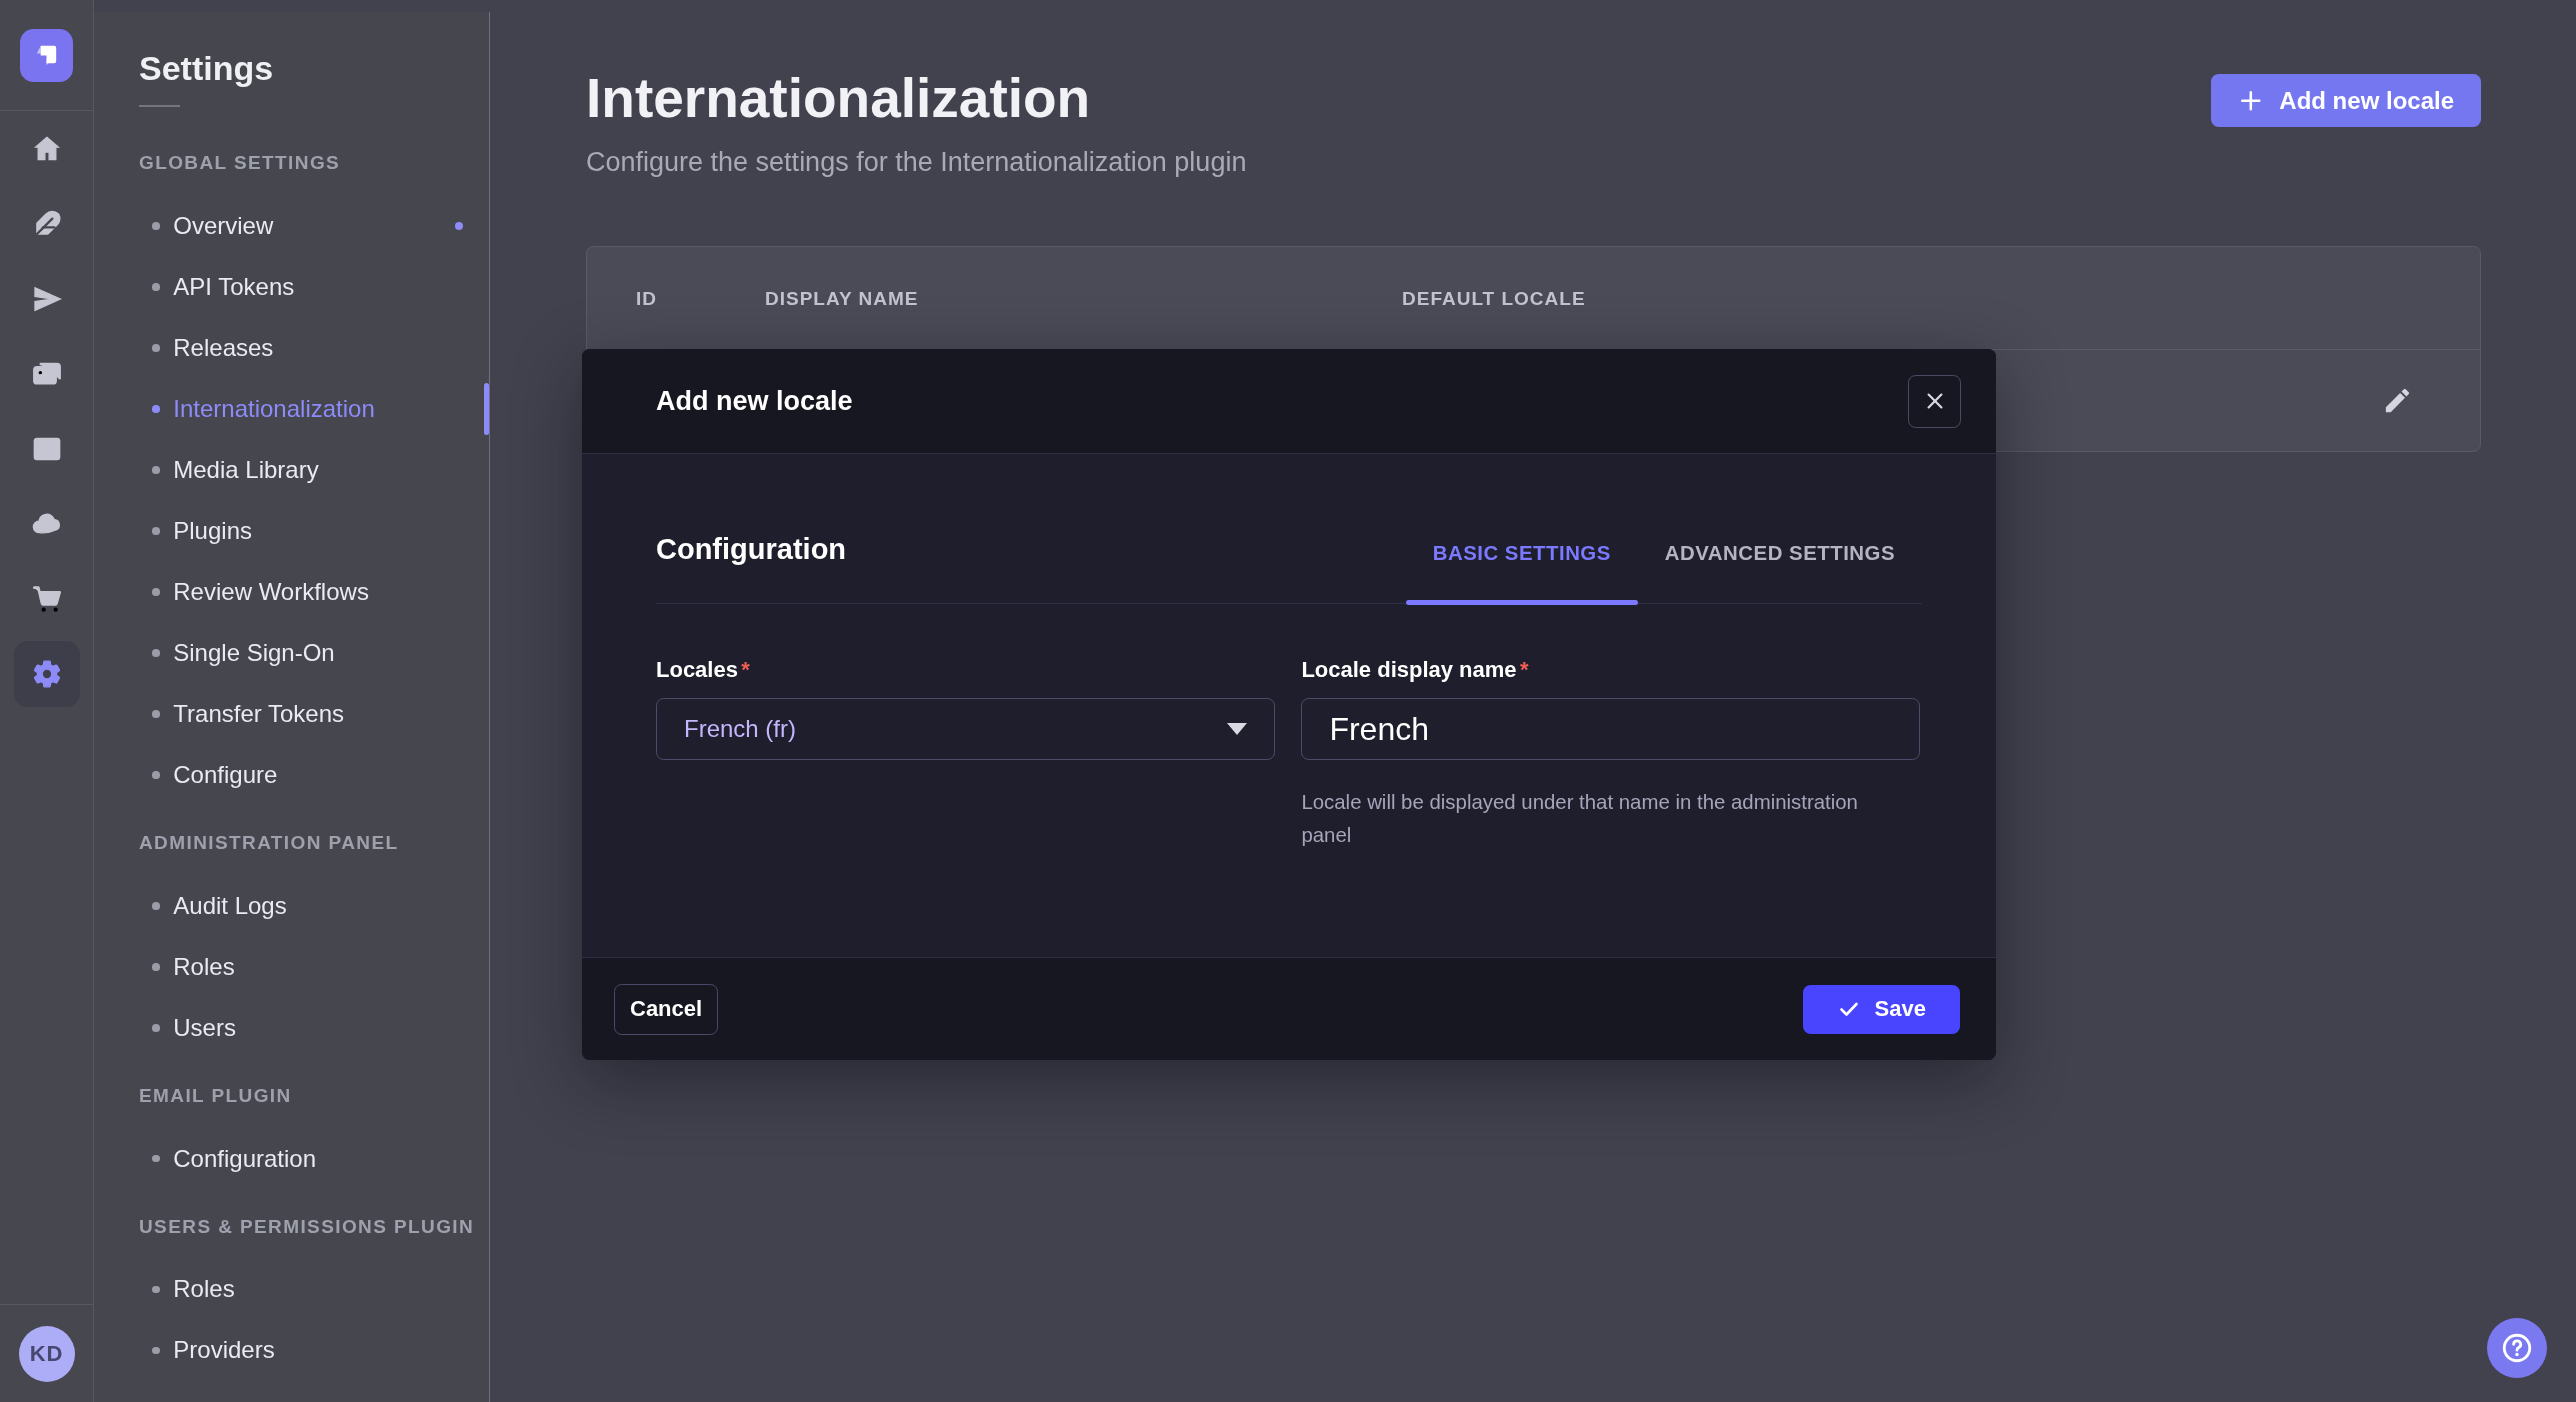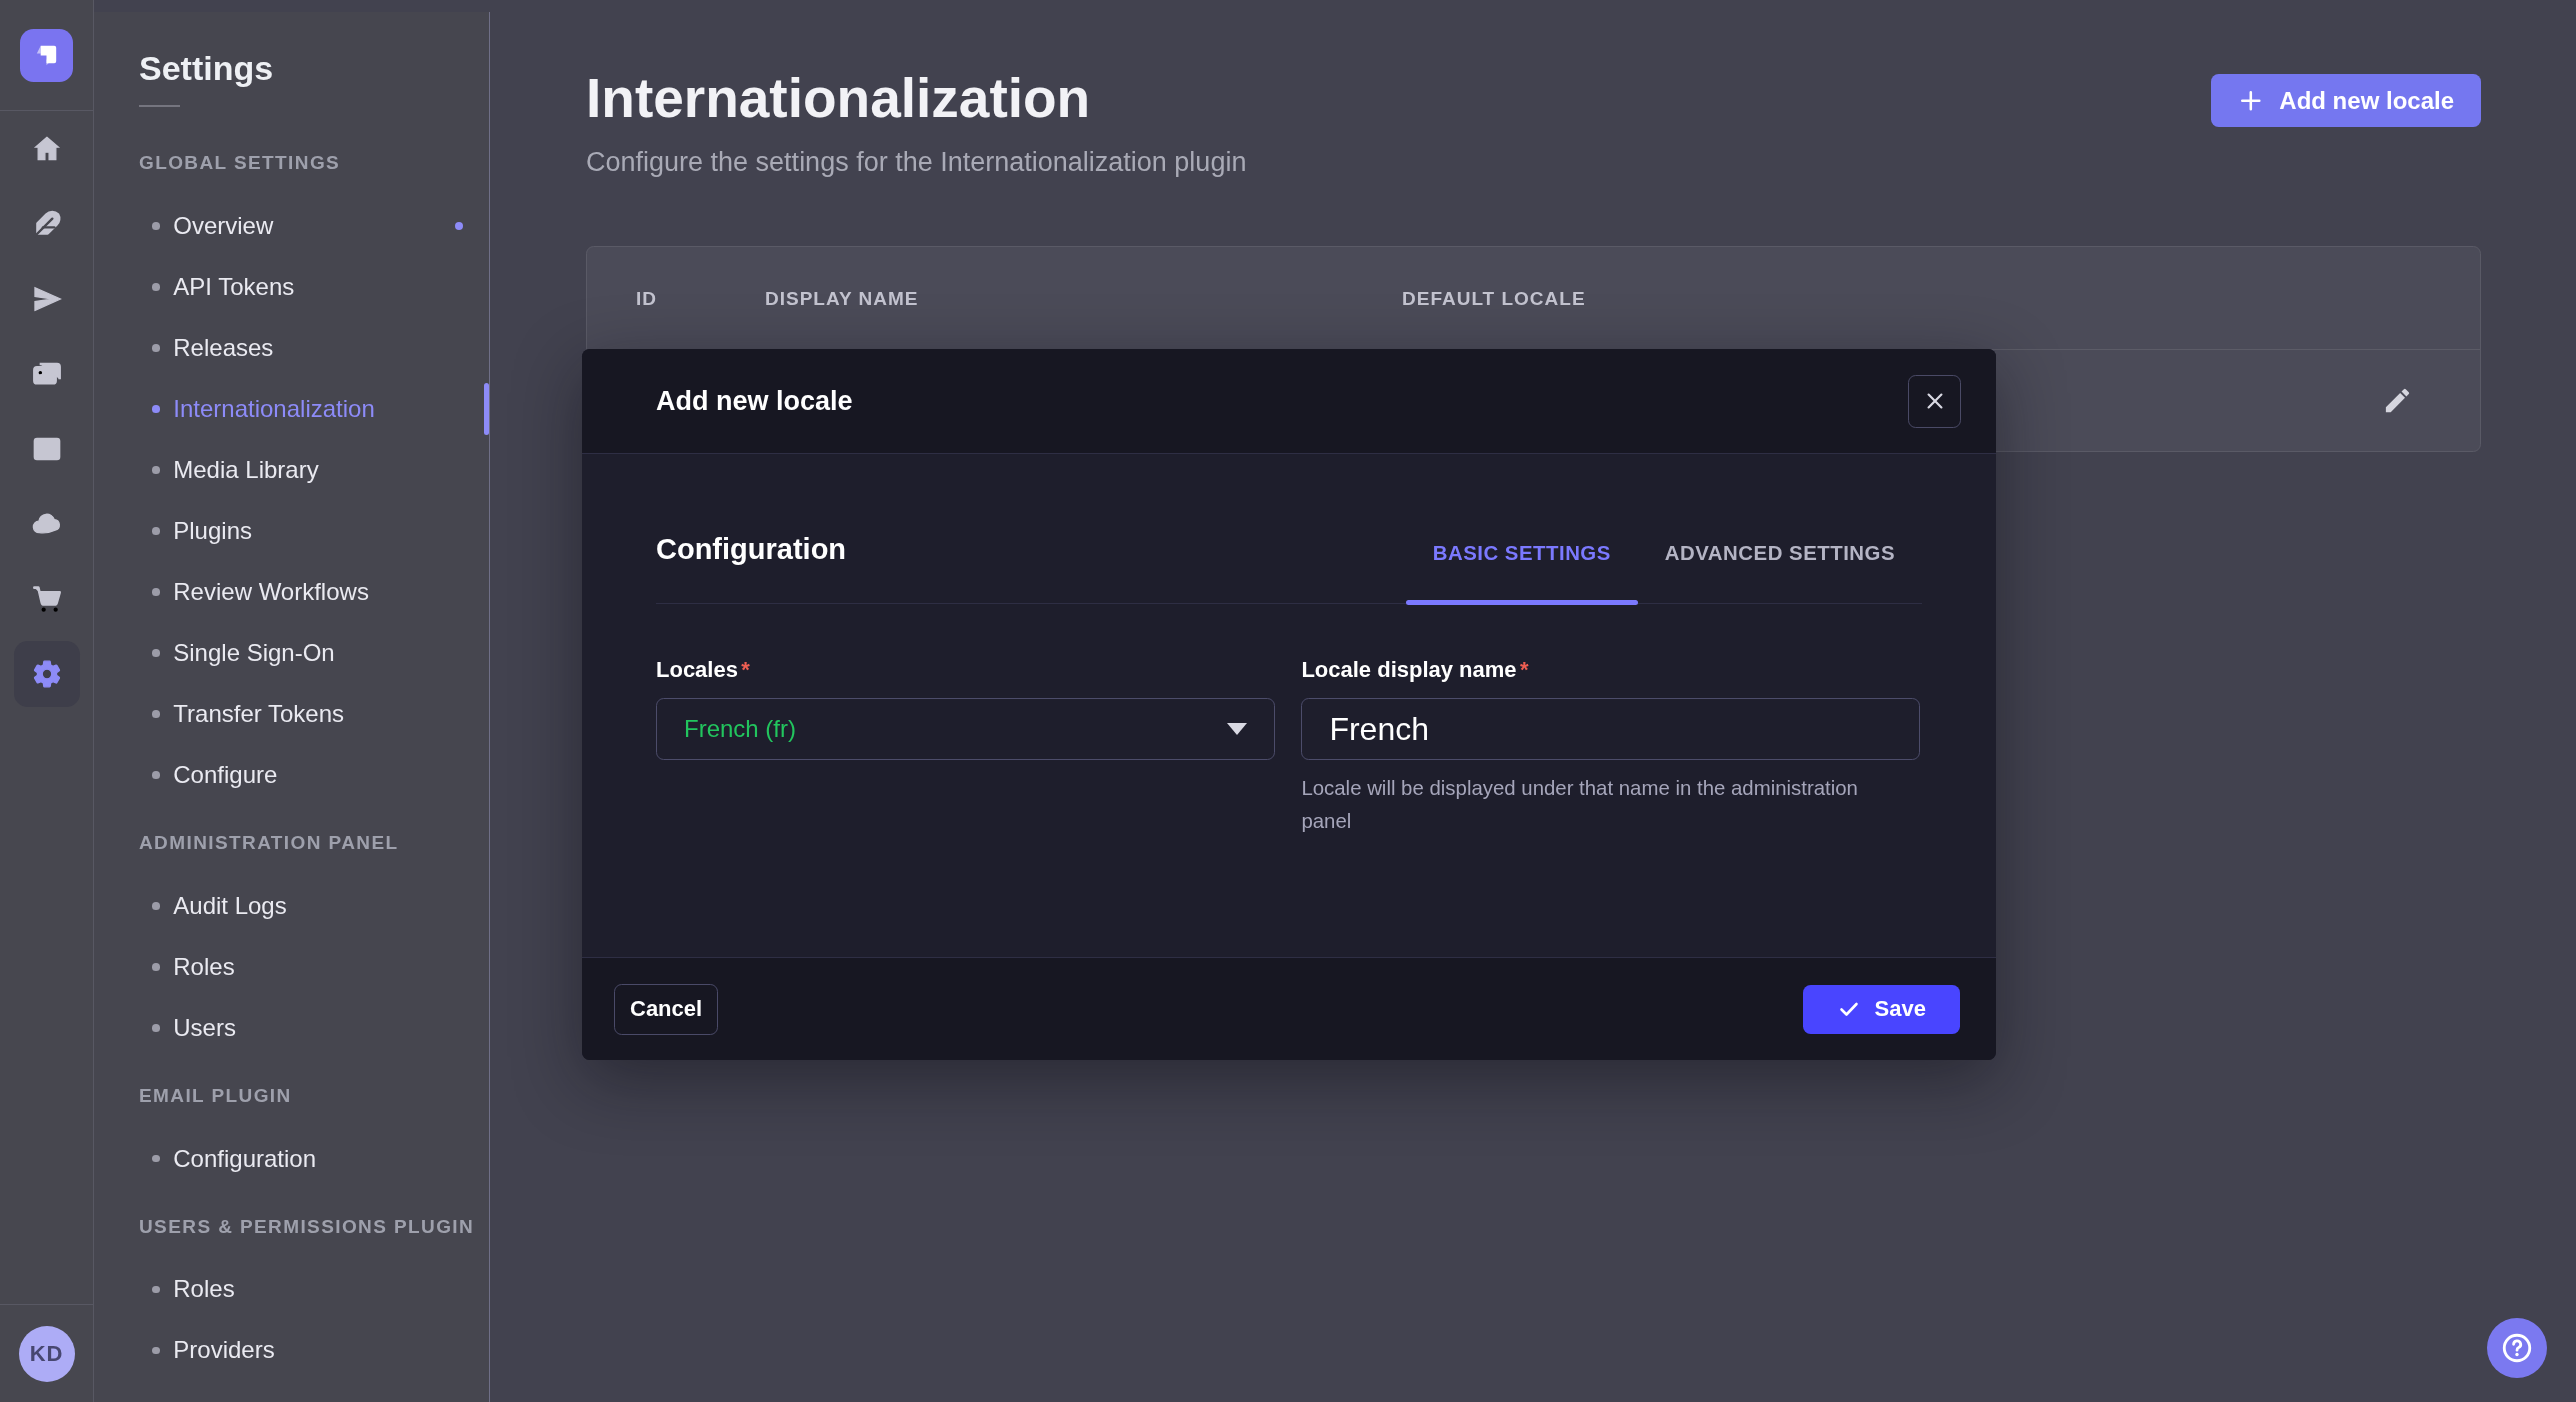--- a/index.html
+++ b/index.html
@@ -123,7 +123,7 @@
     height:62px; width:100%; border:1.7px solid #4c4c6a; border-radius:7.7px; background:#1e1e2c;
     display:flex; align-items:center; padding:0 27px; cursor:pointer;
   }
-  .control .value { font-size:24px; color:#22c55e; }
+  .control .value { font-size:24px; color:#c4b5fd; }
   .caret { margin-left:auto; width:0; height:0; border-left:10.2px solid transparent; border-right:10.2px solid transparent; border-top:12.8px solid #d9d9e3; }
   input.control {
     font-family:inherit; font-size:32px; color:#ffffff; outline:none; cursor:text; display:block;

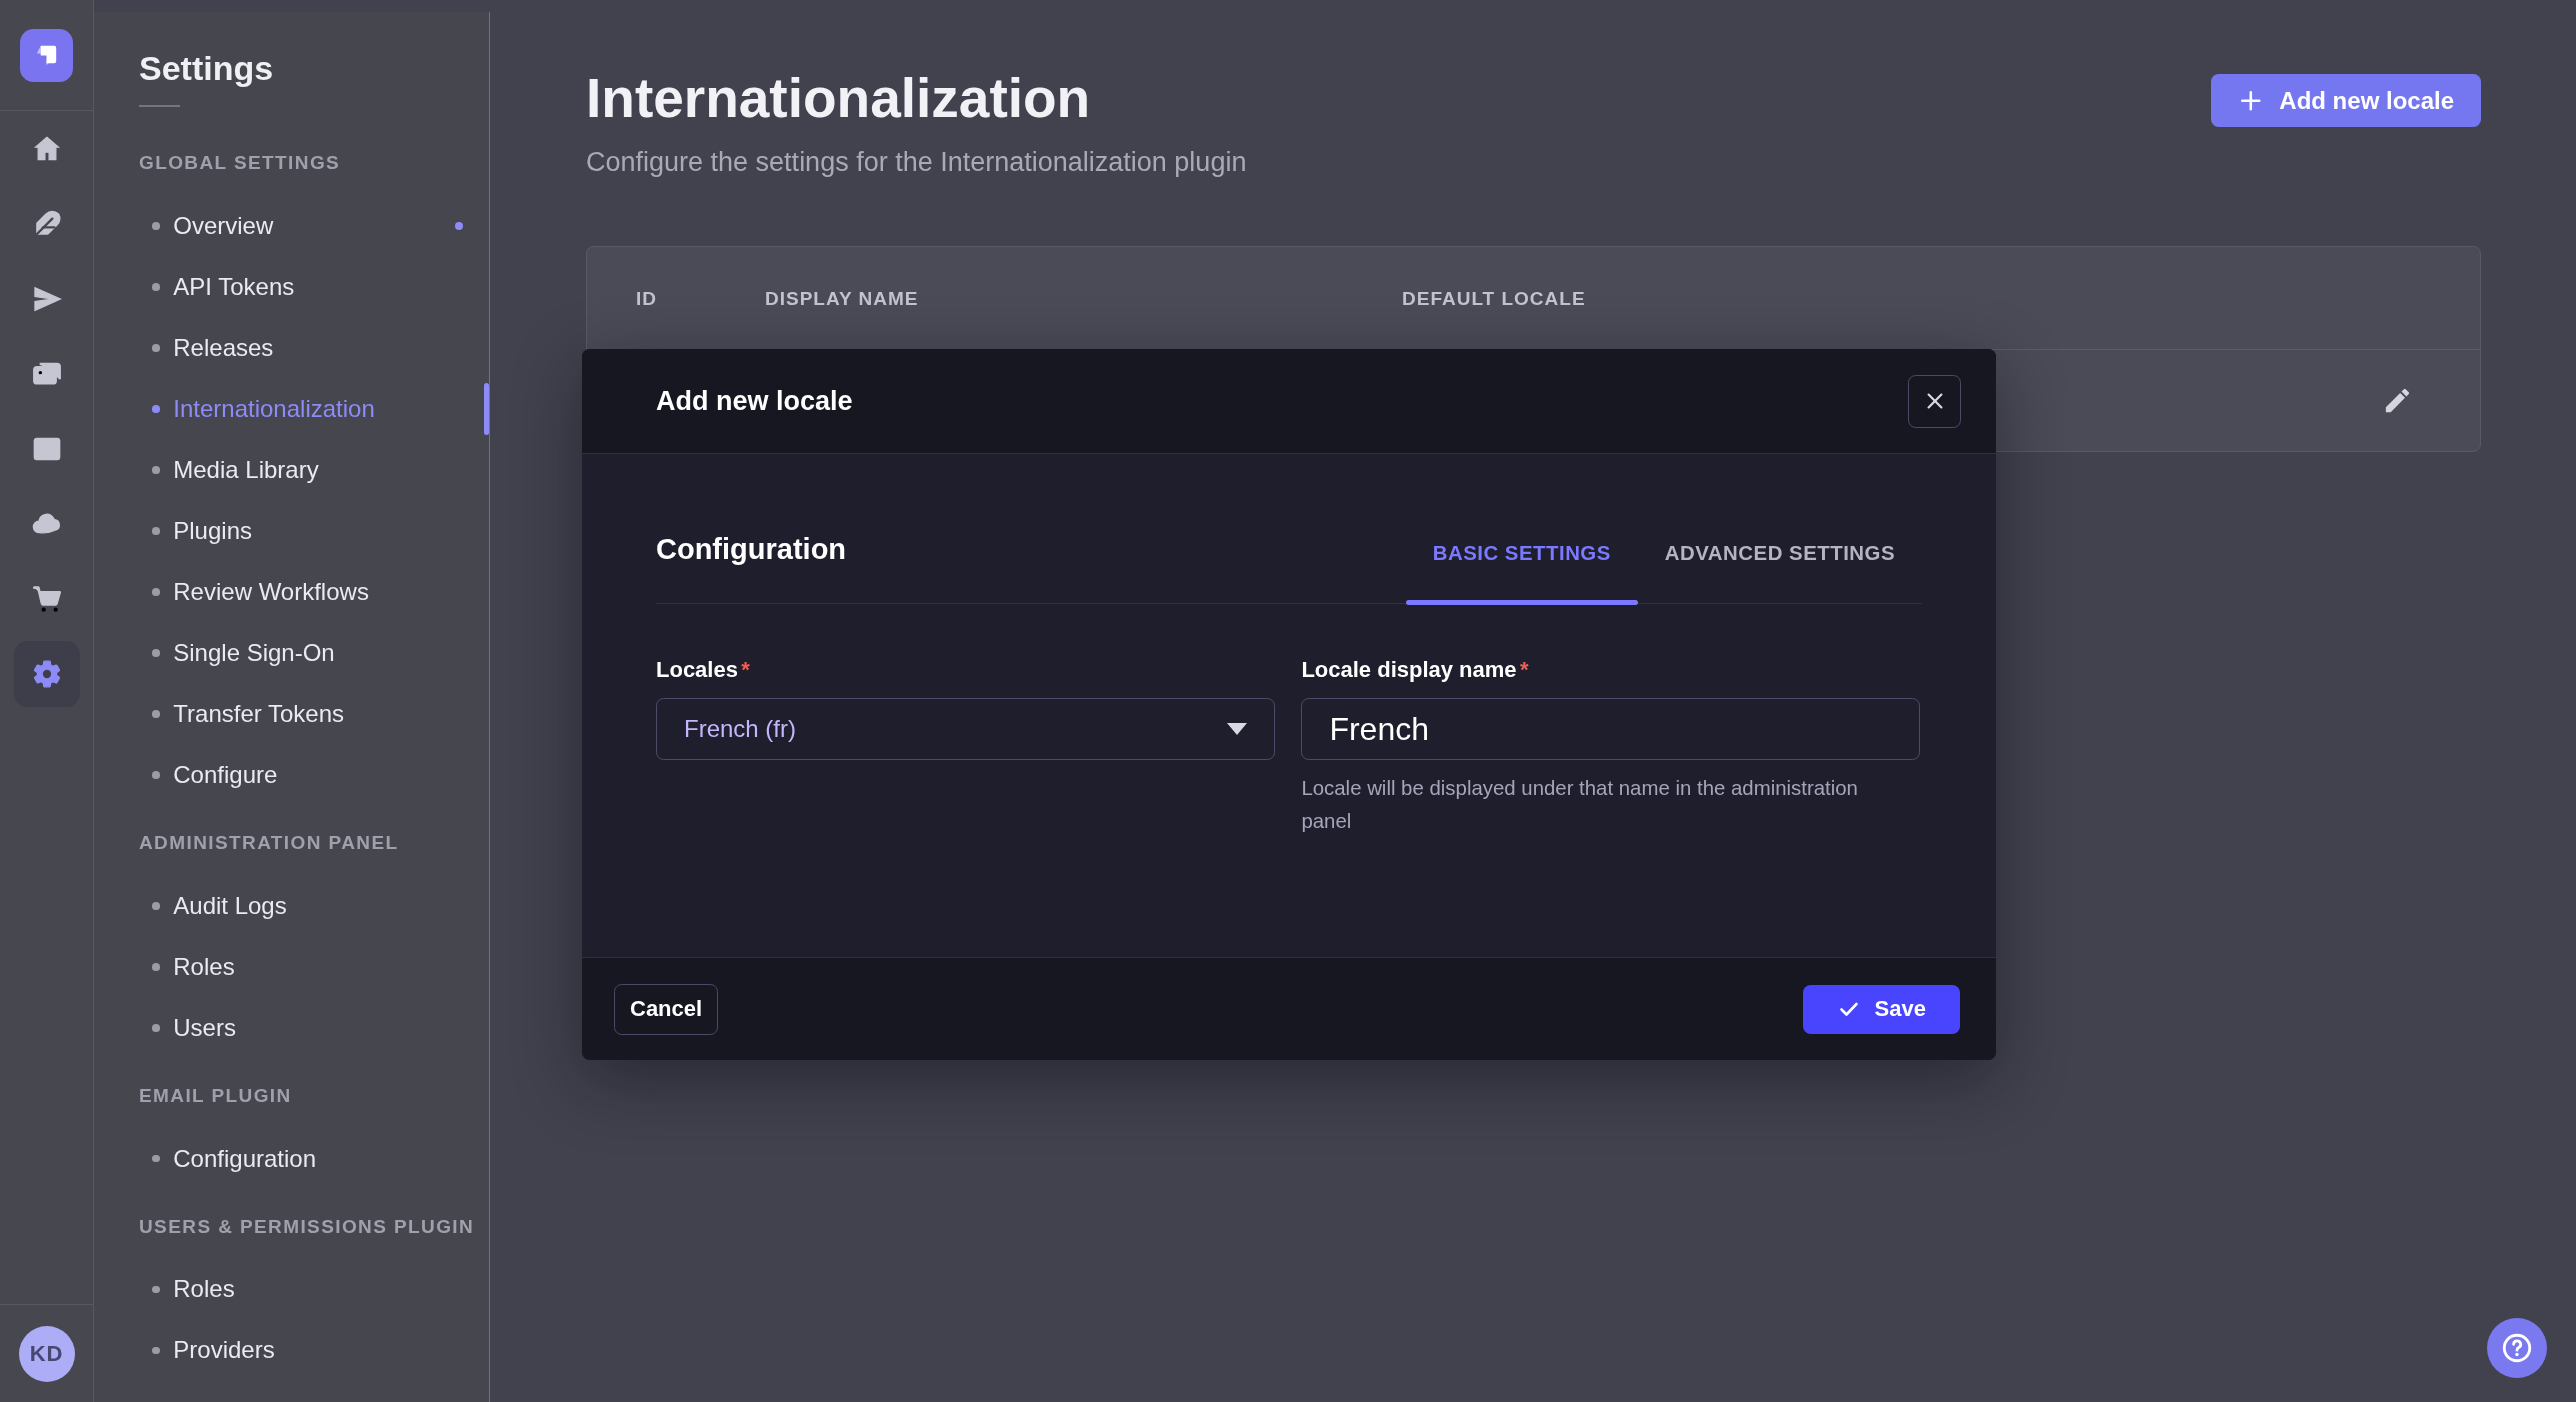--- a/index.html
+++ b/index.html
@@ -128,7 +128,7 @@
   input.control {
     font-family:inherit; font-size:32px; color:#ffffff; outline:none; cursor:text; display:block;
   }
-  .hint { margin-top:12px; font-size:20.4px; line-height:1.6; color:#a5a5ba; max-width:588px; }
+  .hint { margin-top:26px; font-size:20.4px; line-height:1.6; color:#a5a5ba; max-width:588px; }
   .modal-footer {
     height:103px; flex:none; background:#171722; border-radius:0 0 7.7px 7.7px;
     border-top:1.7px solid #2e2e44; display:flex; align-items:center; padding:0 36px 0 32px;

